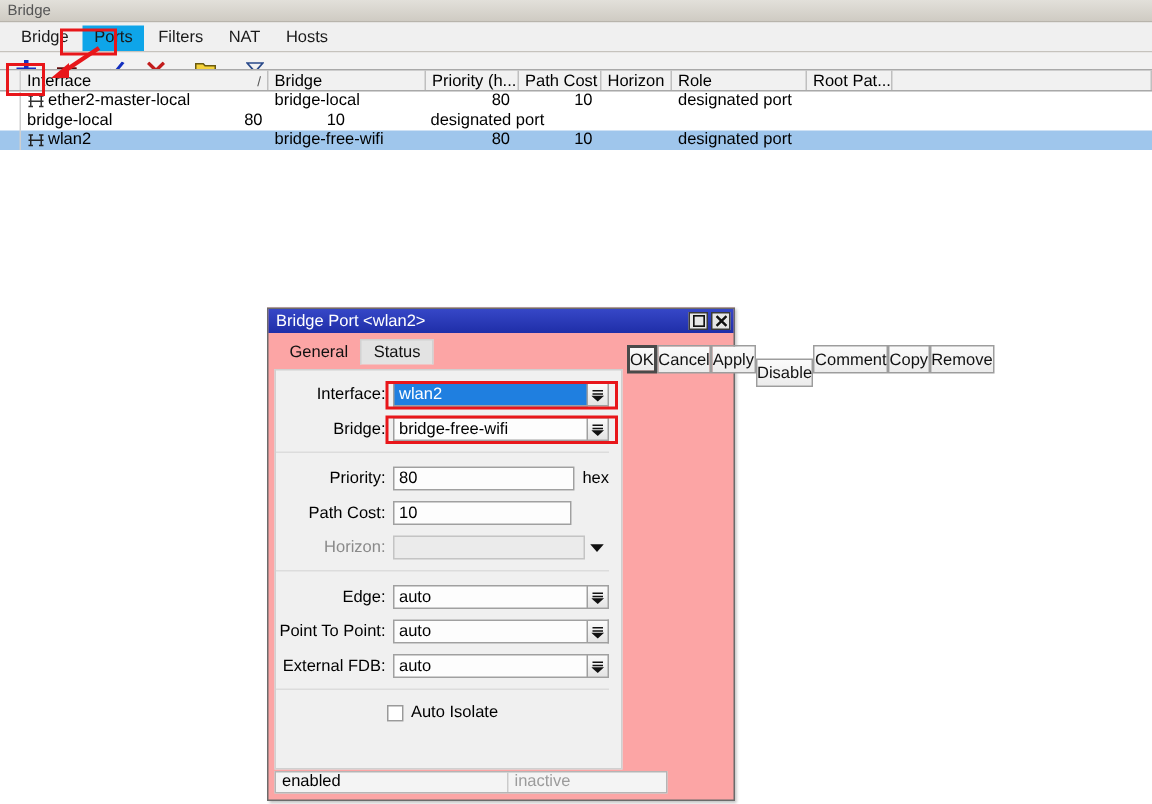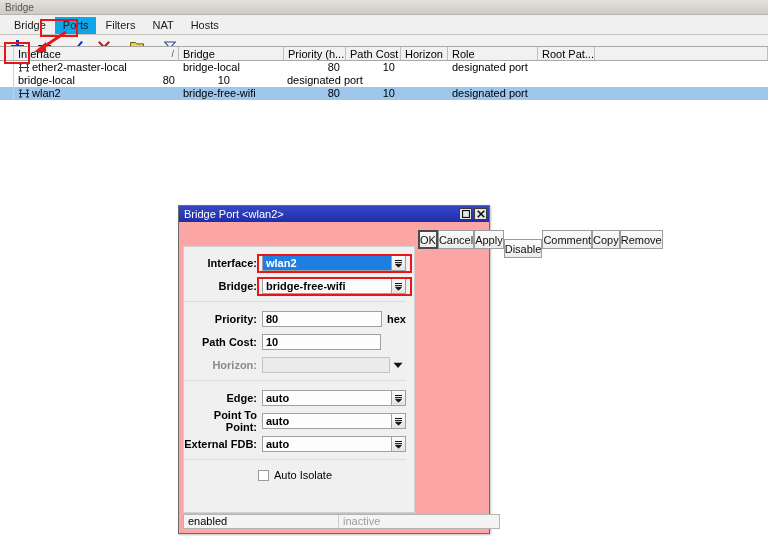--- a/index.html
+++ b/index.html
@@ -475,6 +475,10 @@
     </span>
   </div>
 
+  <div id="dlg-tabs">
+    <div class="dtab">General</div>
+    <div class="dtab inactive">Status</div>
+  </div>
 
   <div id="dlg-body">
     <div style="padding:8px 8px 0 0;">

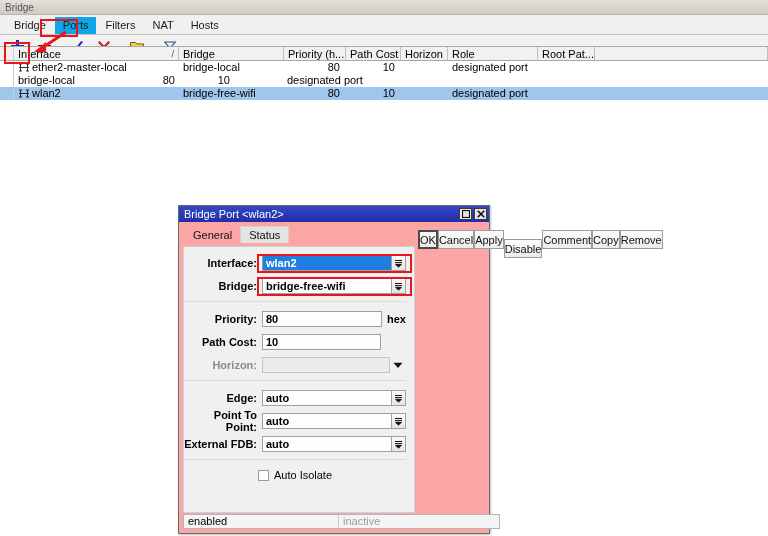--- a/index.html
+++ b/index.html
@@ -223,7 +223,6 @@
     align-items: center;
     height: 16px;
     margin-bottom: 7px;
-    font-weight: bold;
   }
   .flabel {
     width: 78px; flex: 0 0 78px;

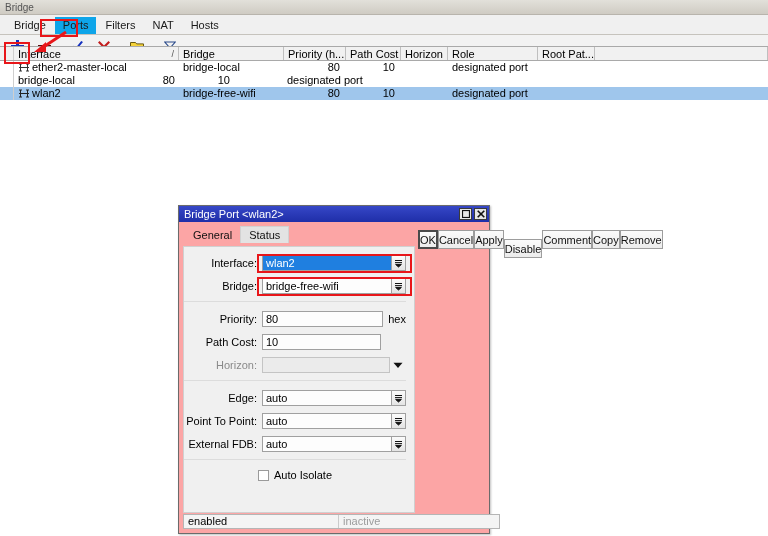--- a/index.html
+++ b/index.html
@@ -303,7 +303,7 @@
   #dlg-status {
     position: absolute;
     left: 4px; bottom: 4px;
-    width: 317px; height: 15px;
+    width: 262px; height: 15px;
     display: flex;
     border: 1px solid #b5b5b5;
     background: #f4f4f4;

